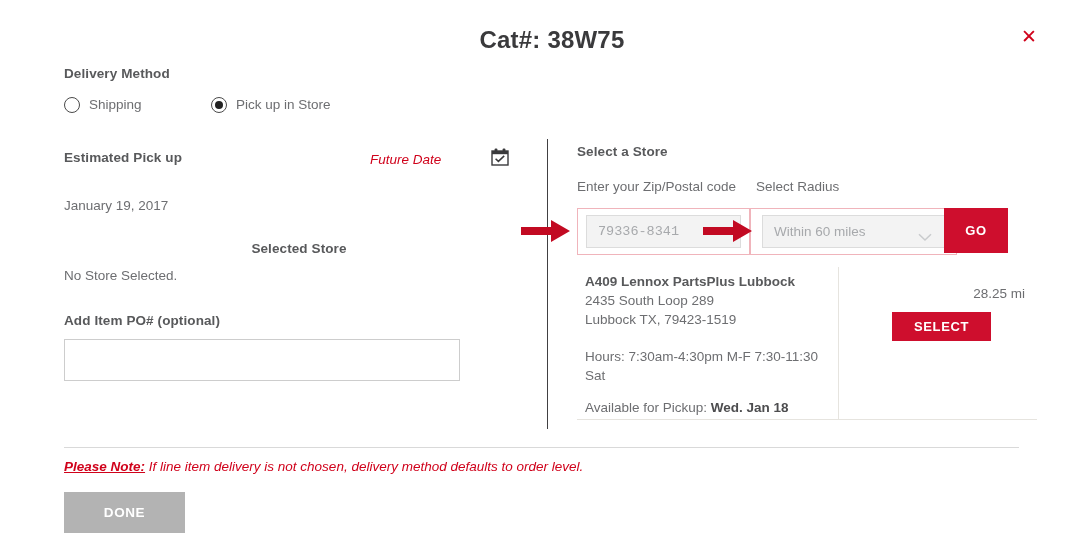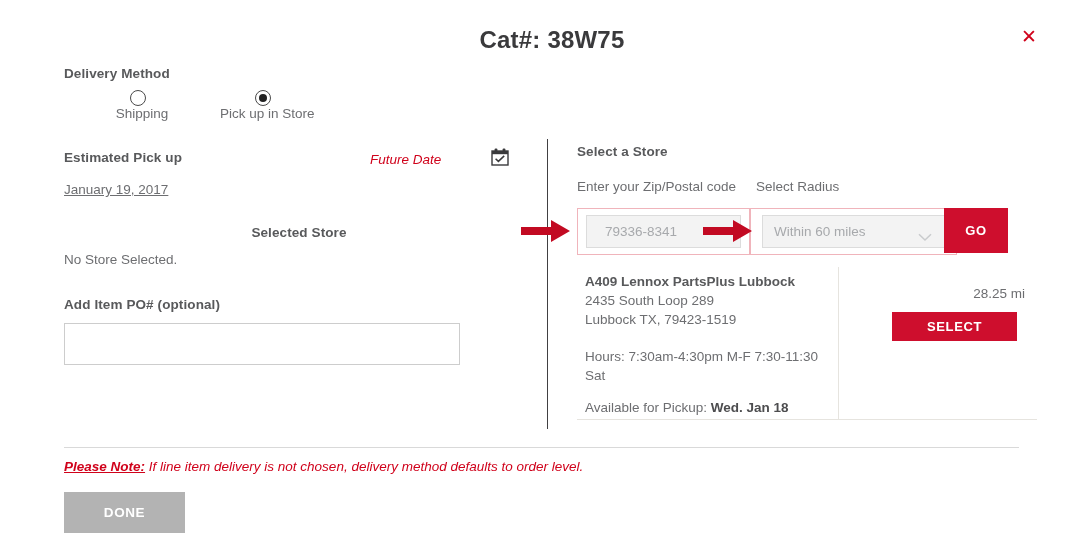--- a/index.html
+++ b/index.html
@@ -65,7 +65,7 @@
   #delivery-method-label { margin: 0 0 14px 0; }
 
   .radio-row { display: flex; align-items: center; height: 20px; }
-  .radio-opt { display: flex; align-items: center; cursor: pointer; flex-direction: column; }
+  .radio-opt { display: flex; align-items: flex-start; cursor: pointer; }
   .radio-opt:first-child { width: 147px; }
   .radio-ring {
     width: 16px; height: 16px;

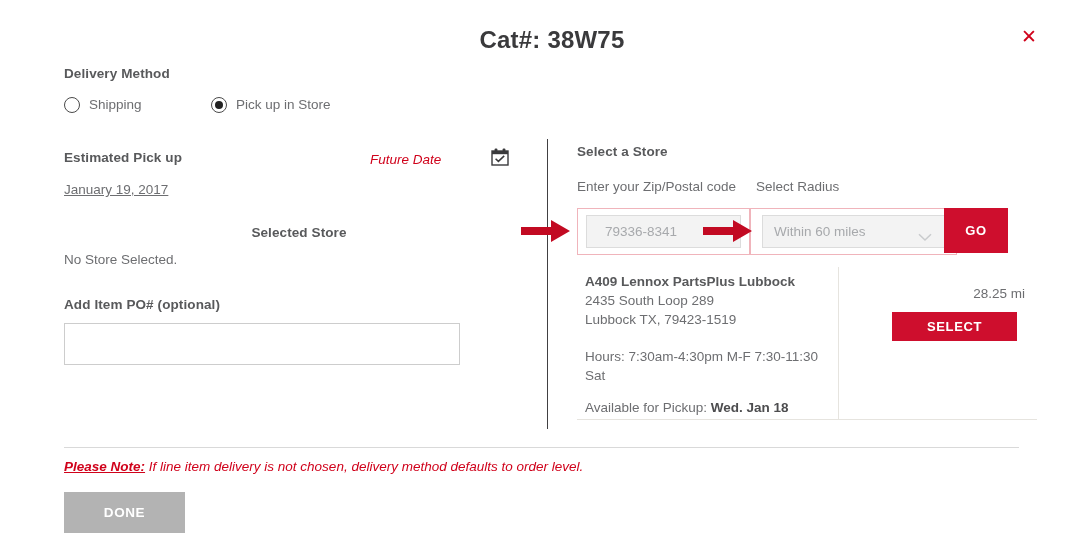--- a/index.html
+++ b/index.html
@@ -113,7 +113,7 @@
   }
   #calendar-icon { margin-left: 9px; display: block; }
 
-  #pickup-date { margin-top: 12px; text-decoration: underline; }
+  #pickup-date { margin-top: 28px; }
   #selected-store-label { margin-top: 28px; text-align: center; }
   #selected-store-value { margin-top: 12px; }
   #po-label { margin-top: 30px; }

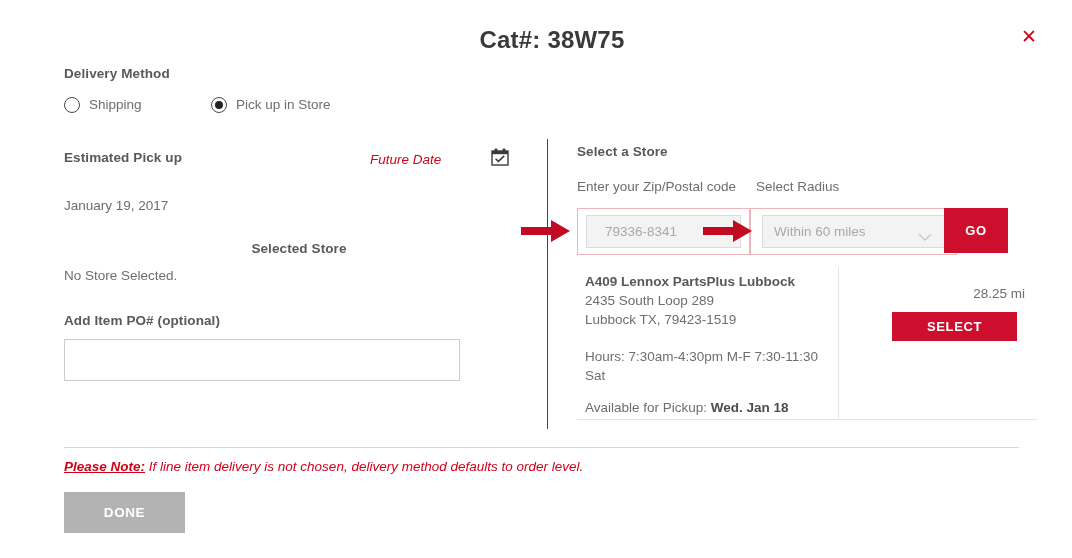--- a/index.html
+++ b/index.html
@@ -174,10 +174,10 @@
     border: 1px solid #dcdcdc;
     background: #f3f3f3;
     box-sizing: border-box;
-    font-family: Liberation Sans, sans-serif;
+    font-family: Liberation Mono, monospace;
     font-size: 13.5px;
     color: #a7a9ac;
-    padding: 0 18px;
+    padding: 0 11px;
     outline: none;
   }
   #zip-input::placeholder { color: #a7a9ac; opacity: 1; }

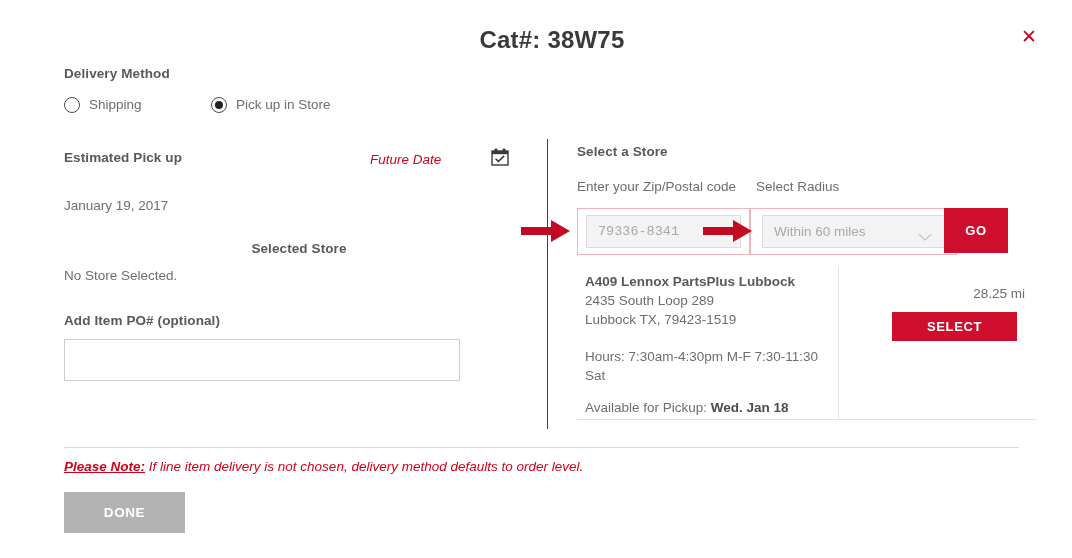--- a/index.html
+++ b/index.html
@@ -262,7 +262,7 @@
   #select-button {
     position: absolute;
     left: 315px; top: 45px;
-    width: 125px; height: 29px;
+    width: 99px; height: 29px;
     background: #ce0e2d;
     border: none;
     color: #fff;

